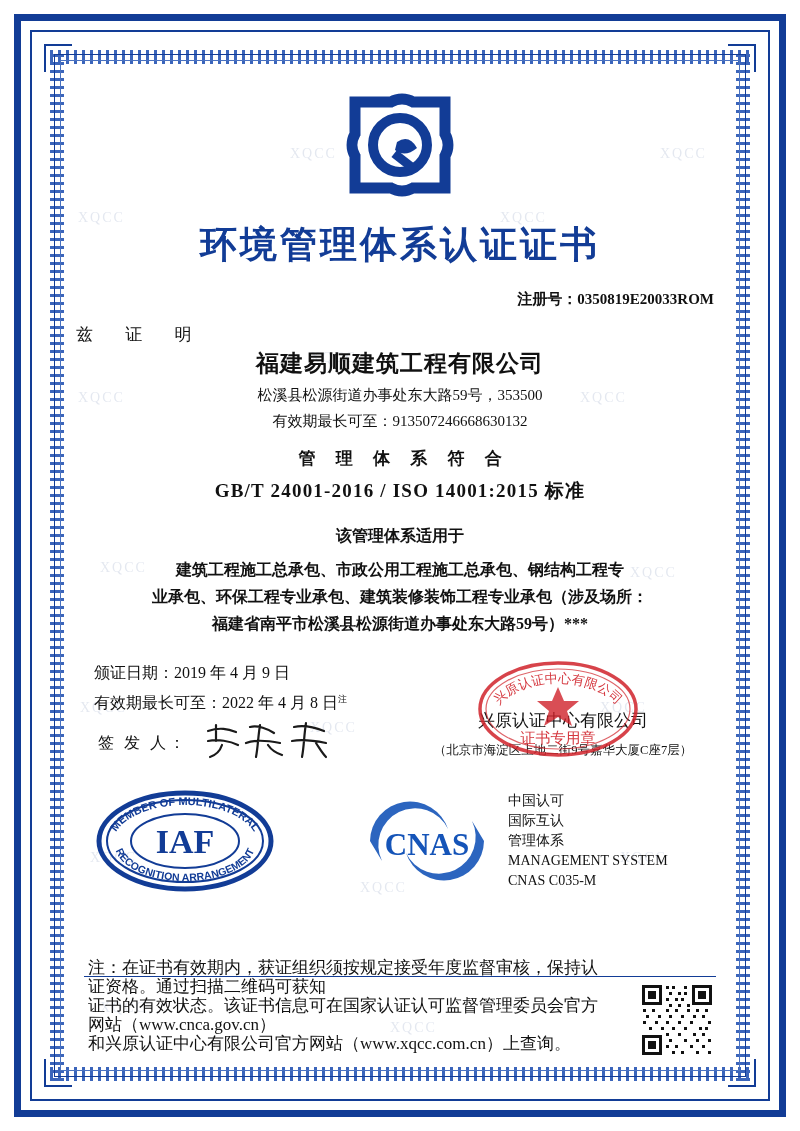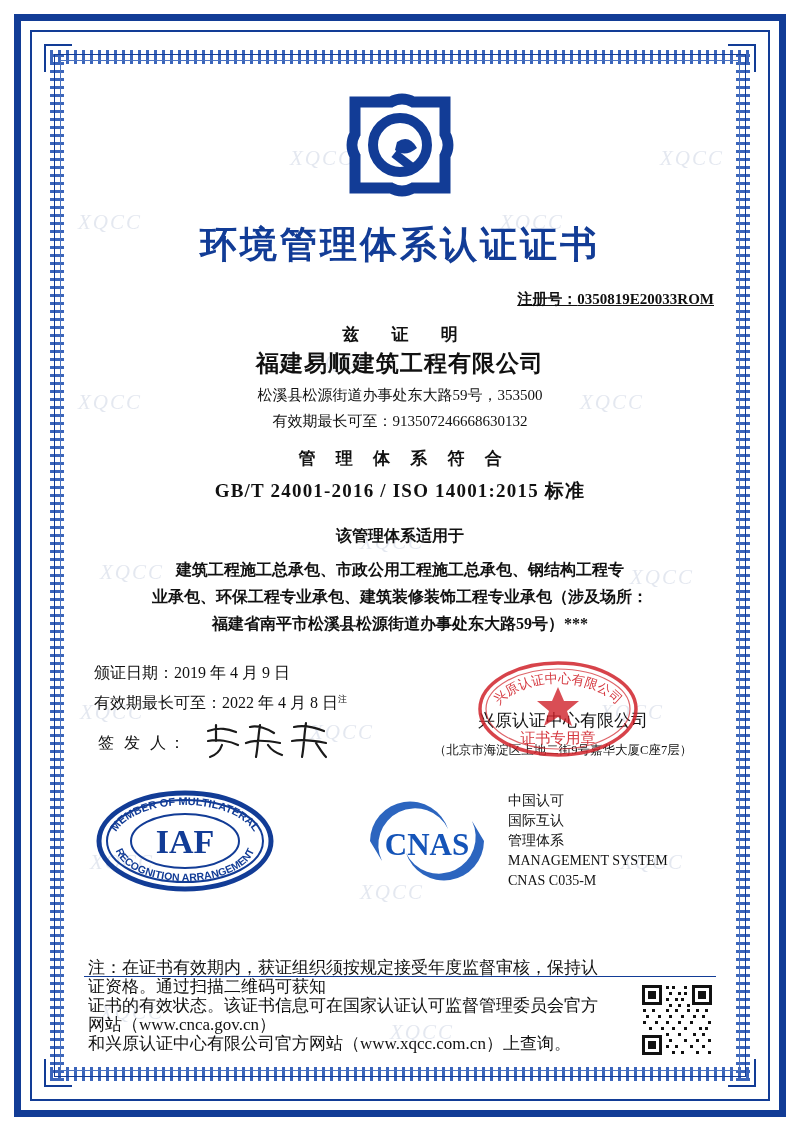--- a/index.html
+++ b/index.html
@@ -68,12 +68,11 @@
   }
   .wm {
     position: absolute;
-    font-size: 21px;
+    font-size: 14px;
     letter-spacing: 2px;
     color: rgba(120,140,180,0.20);
     font-family: "Liberation Serif", serif;
     white-space: nowrap;
-    font-style: italic;
   }
 
   

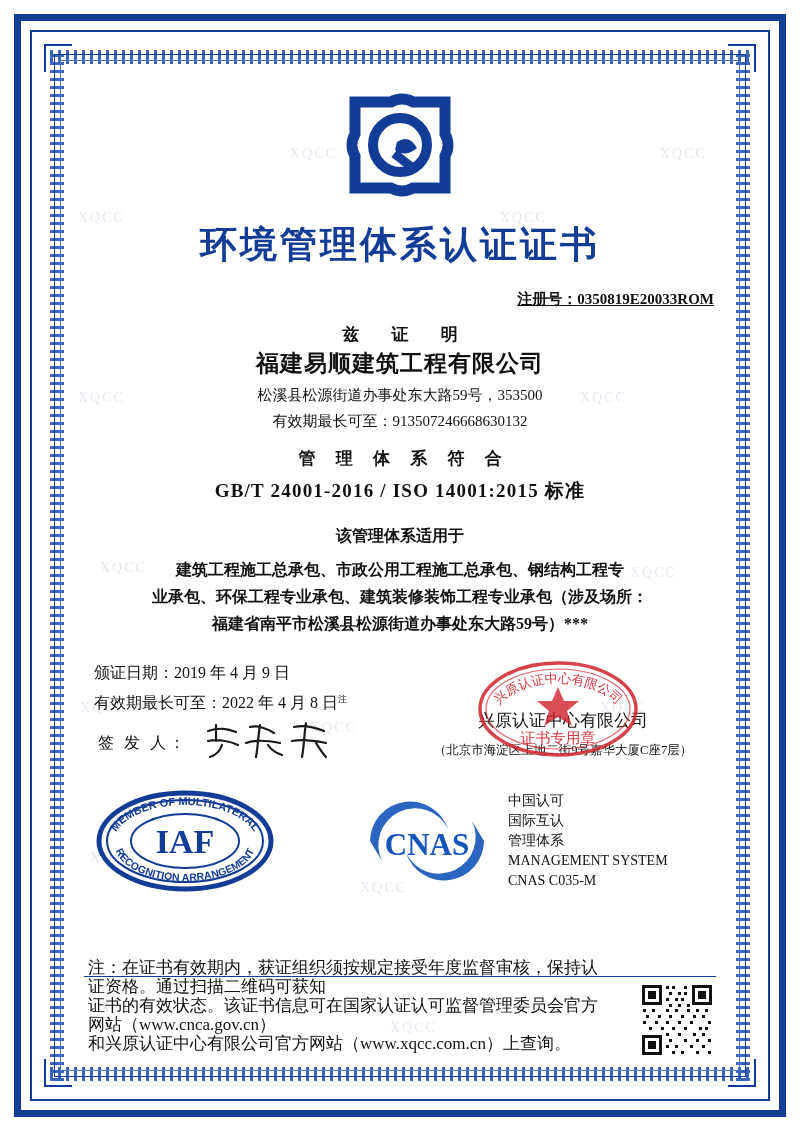--- a/index.html
+++ b/index.html
@@ -101,7 +101,6 @@
     font-family: "Liberation Serif", serif;
     font-weight: bold;
     color: #111;
-    text-decoration: underline;
   }
   .zi-zheng-ming {
     text-align: center;

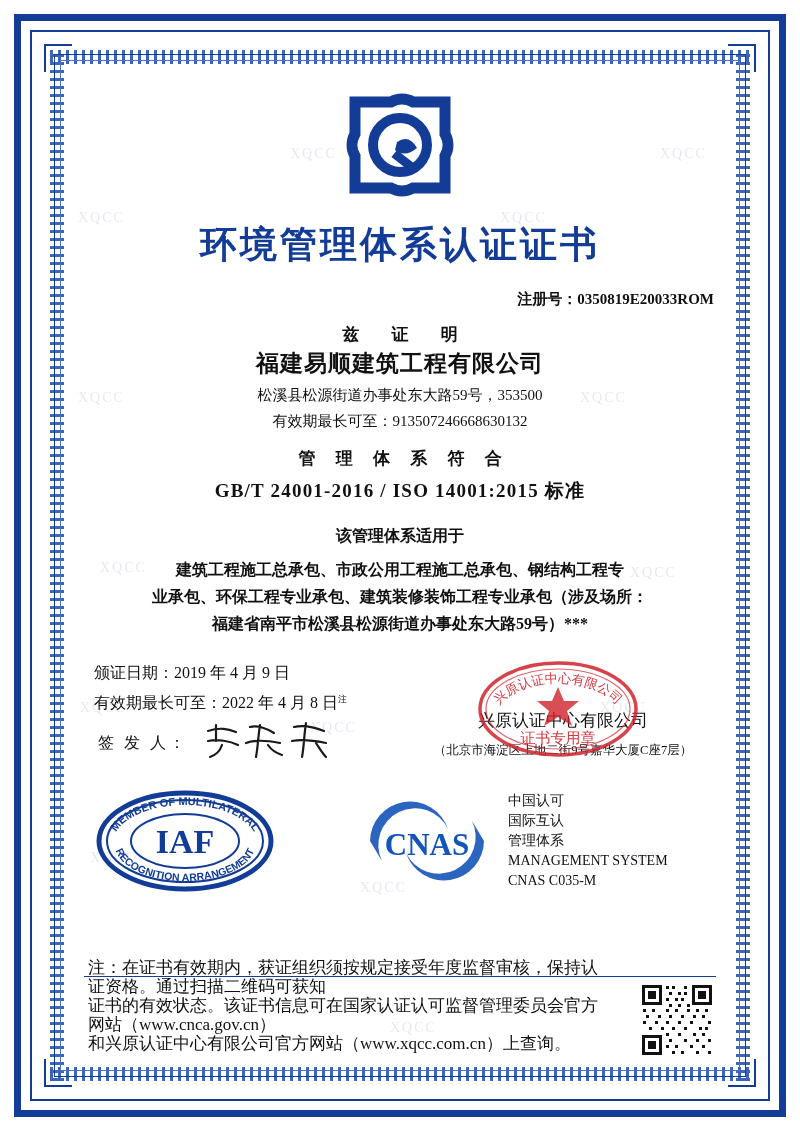--- a/index.html
+++ b/index.html
@@ -103,10 +103,9 @@
     color: #111;
   }
   .zi-zheng-ming {
-    text-align: center;
     margin-top: 14px;
     font-size: 17px;
-    font-weight: bold;
+    font-weight: normal;
     letter-spacing: 14px;
     font-family: "Liberation Serif", serif;
     color: #111;

